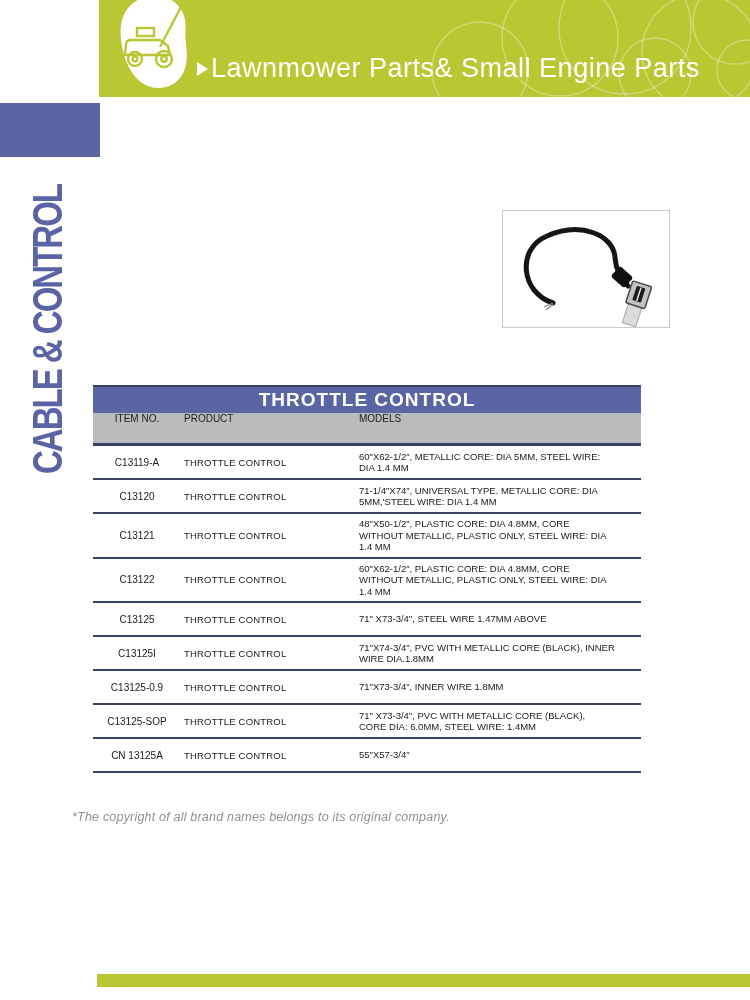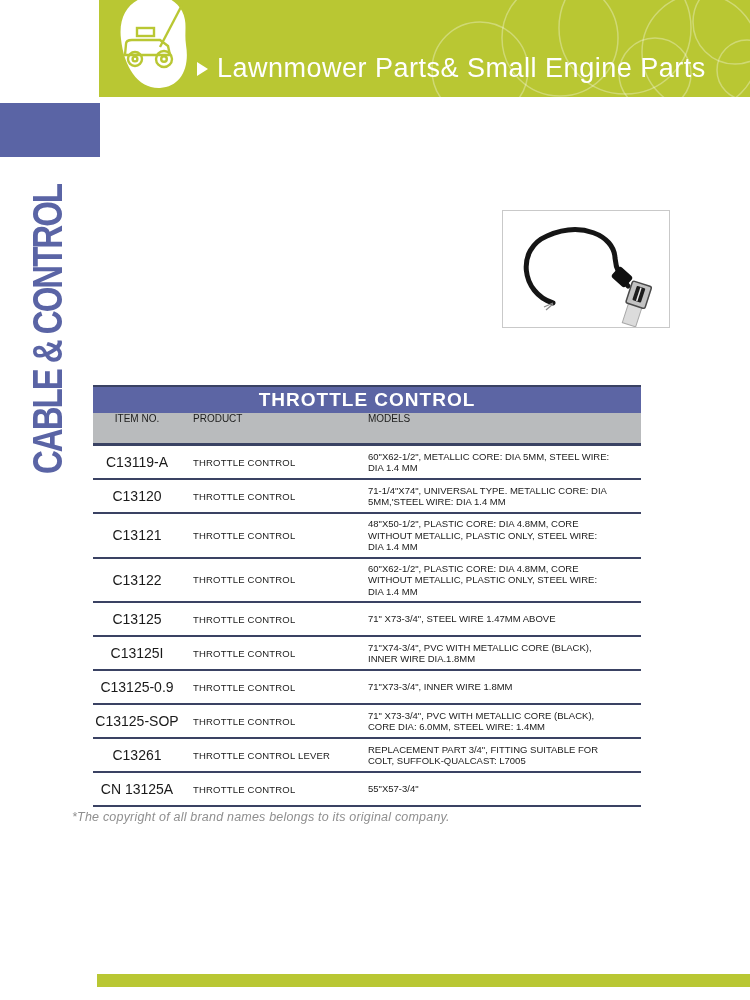--- a/index.html
+++ b/index.html
@@ -16,7 +16,7 @@
   .header-circles { position:absolute; left:0; top:0; }
   .header-row {
     position:absolute; left:98px; bottom:13px;
-    display:flex; align-items:center; gap:9px;
+    display:flex; align-items:center; gap:3px;
   }
   .tri {
     width:0; height:0; flex:none;

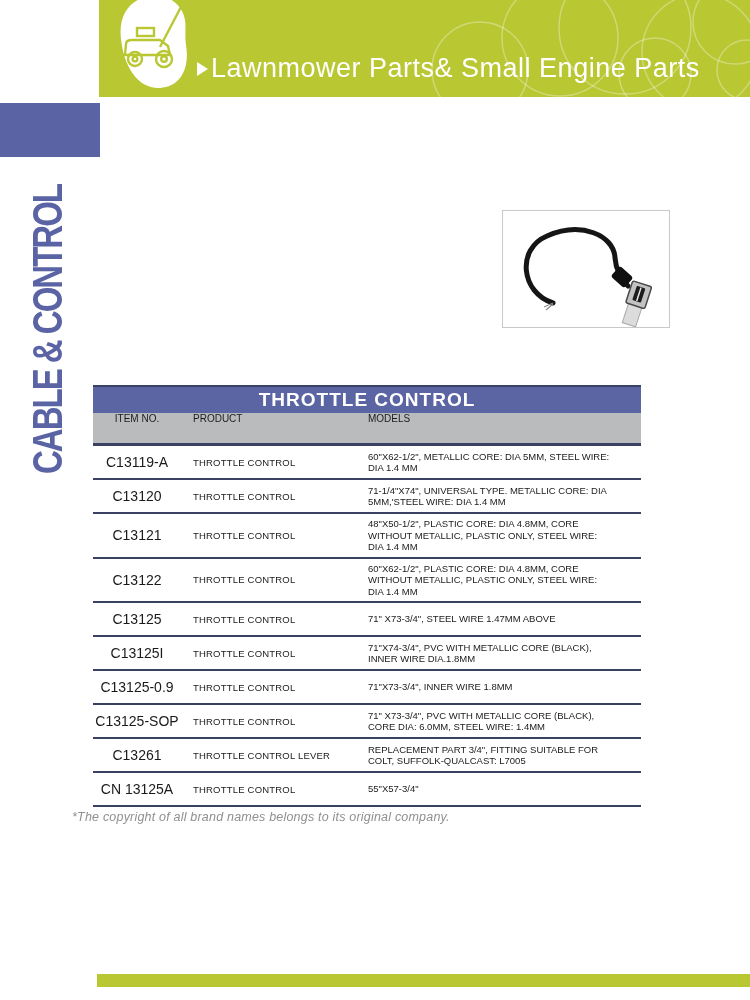--- a/index.html
+++ b/index.html
@@ -63,7 +63,7 @@
     font-size:10px; color:#1c1c1c;
   }
   .col1 { width:88px; flex:none; text-align:center; }
-  .col2 { width:178px; flex:none; padding-left:3px; box-sizing:border-box;margin-left:9px; }
+  .col2 { width:178px; flex:none; padding-left:3px; box-sizing:border-box; }
   .col3 { flex:1; padding-right:26px; }
   .table-row {
     display:flex; align-items:center; background:#ffffff;

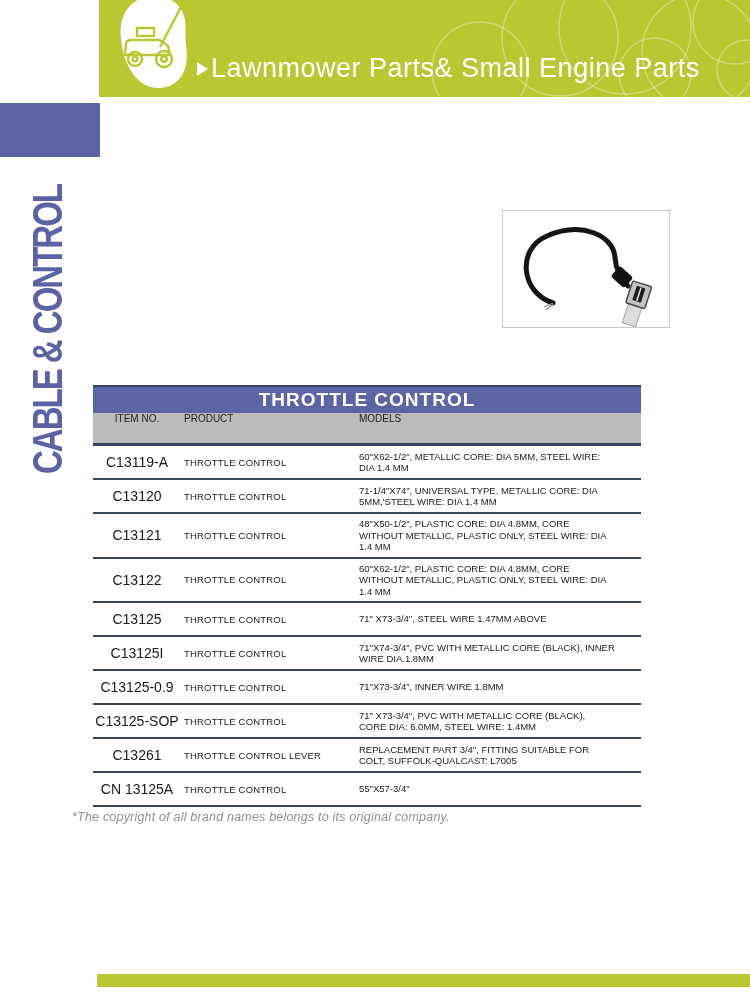--- a/index.html
+++ b/index.html
@@ -70,7 +70,7 @@
     border-bottom:2px solid #3a4263; min-height:32px; padding:0;
     font-size:9.5px; color:#1a1a1a;
   }
-  .cell-item { font-size:14px; }
+  .cell-item { font-size:10px; }
   .cell-product { letter-spacing:0.2px; }
   .cell-models { line-height:11.5px; padding-top:4px; padding-bottom:4px; }
 

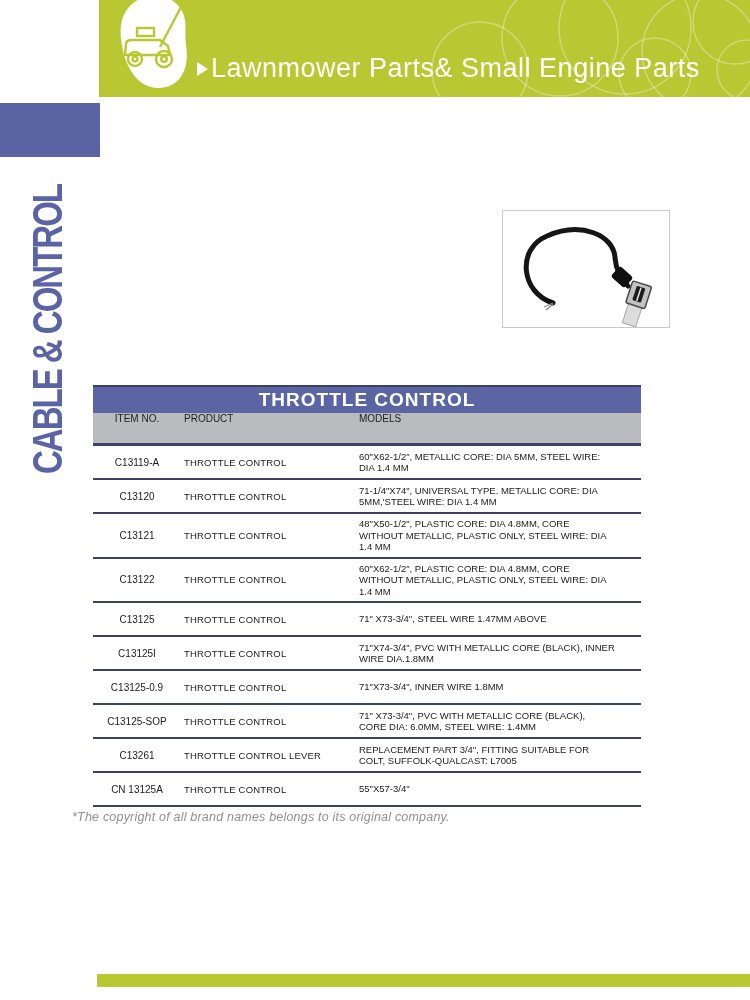--- a/index.html
+++ b/index.html
@@ -193,11 +193,6 @@
       <div class="col3 cell-models">71" X73-3/4", PVC WITH METALLIC CORE (BLACK), CORE DIA: 6.0MM, STEEL WIRE: 1.4MM</div>
     </div>
     <div class="table-row">
-      <div class="col1 cell-item">C13261</div>
-      <div class="col2 cell-product">THROTTLE CONTROL LEVER</div>
-      <div class="col3 cell-models">REPLACEMENT PART 3/4", FITTING SUITABLE FOR COLT, SUFFOLK-QUALCAST: L7005</div>
-    </div>
-    <div class="table-row">
       <div class="col1 cell-item">CN 13125A</div>
       <div class="col2 cell-product">THROTTLE CONTROL</div>
       <div class="col3 cell-models">55"X57-3/4"</div>

